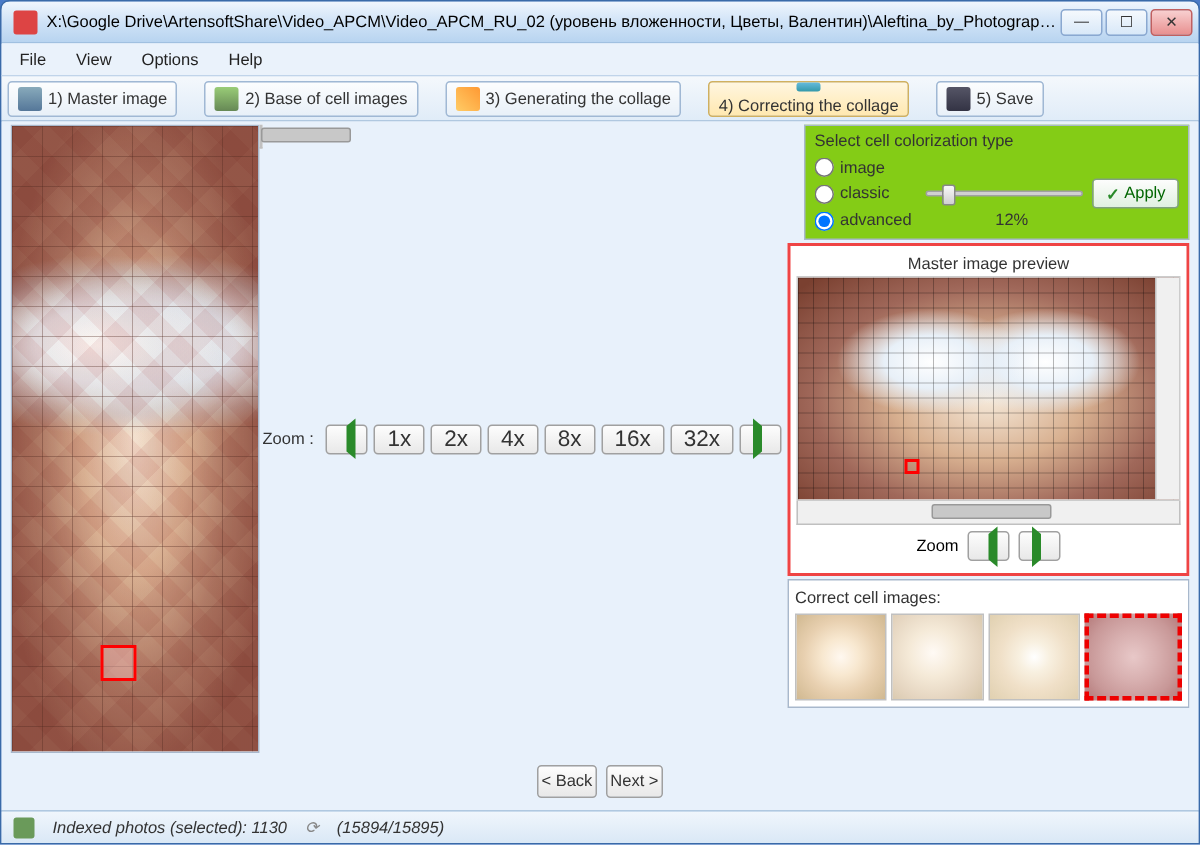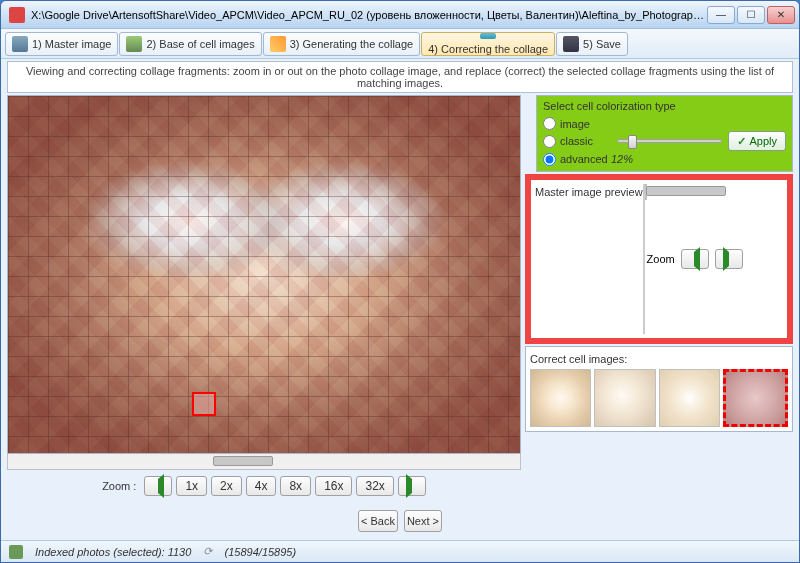--- a/index.html
+++ b/index.html
@@ -106,6 +106,12 @@
     </div>
   </div>
 
+  <div class="menubar">
+    <span class="menubar-item">File</span>
+    <span class="menubar-item">View</span>
+    <span class="menubar-item">Options</span>
+    <span class="menubar-item">Help</span>
+  </div>
 
   <div class="toolbar">
     <div class="tab-btn">

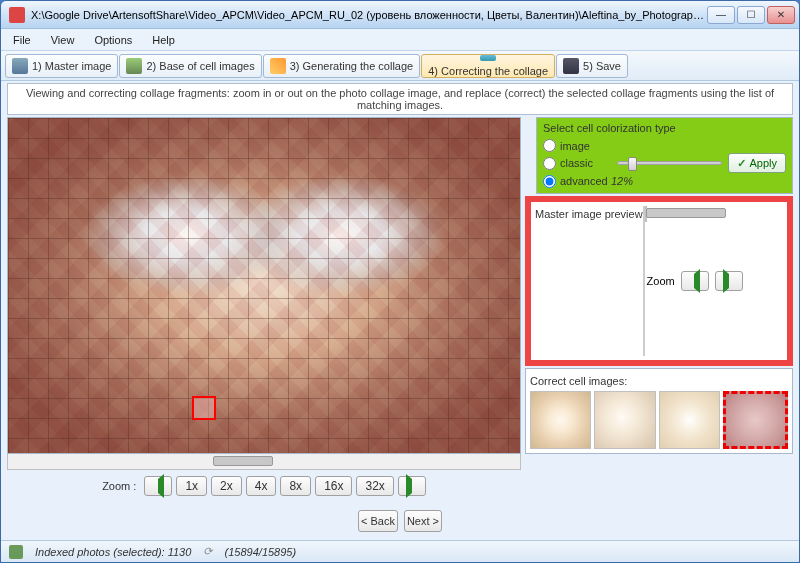--- a/index.html
+++ b/index.html
@@ -13,7 +13,7 @@
 .window-btn.close { background: linear-gradient(to bottom, #f8d0d0, #e89090); border-color: #c06060; }
 .menubar { height: 22px; display: flex; align-items: center; padding: 0 8px; gap: 12px; background: #eaf2fb; border-bottom: 1px solid #c0d4ea; }
 .menubar-item { color: #222; cursor: pointer; padding: 2px 4px; }
-.toolbar { height: 30px; background: linear-gradient(to bottom, #f4f8fc, #e0ecf8); border-bottom: 1px solid #b0c8e0; display: flex; align-items: center; padding: 2px 4px; gap: 1px; }
+.toolbar { height: 30px; background: linear-gradient(to bottom, #f4f8fc, #e0ecf8); border-bottom: 1px solid #b0c8e0; display: flex; align-items: center; padding: 2px 4px; gap: 18px; }
 .tab-btn { height: 24px; background: linear-gradient(to bottom, #fcfdfe, #e8f0f8); border: 1px solid #a0b8d4; border-radius: 3px; display: flex; align-items: center; padding: 0 6px; gap: 4px; cursor: pointer; font-size: 11px; color: #333; }
 .tab-btn.active { background: linear-gradient(to bottom, #fff6e0, #ffe8b0); border-color: #d0b060; flex-direction: column; }
 .tab-icon { width: 16px; height: 16px; display: inline-block; }

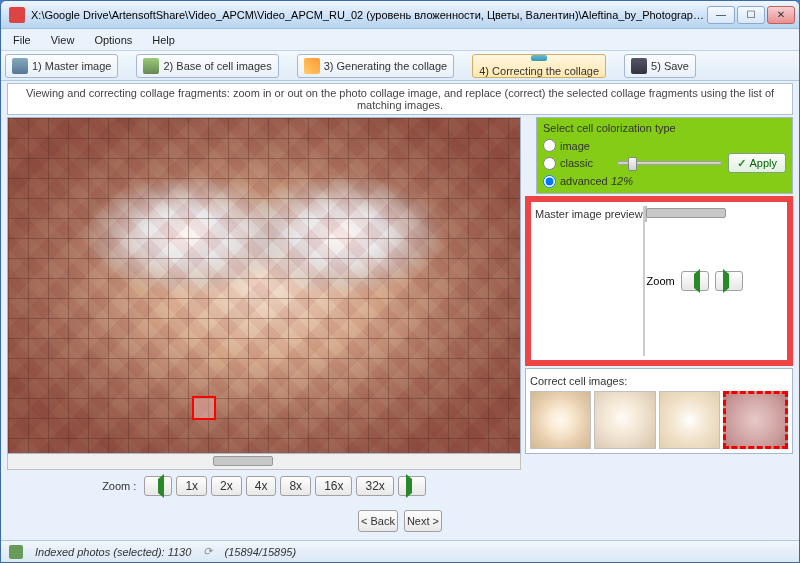--- a/index.html
+++ b/index.html
@@ -137,7 +137,6 @@
   </div>
 
   <div class="content">
-    <div class="instruction-bar">Viewing and correcting collage fragments: zoom in or out on the photo collage image, and replace (correct) the selected collage fragments using the list of matching images.</div>
 
     <div class="main-area">
 

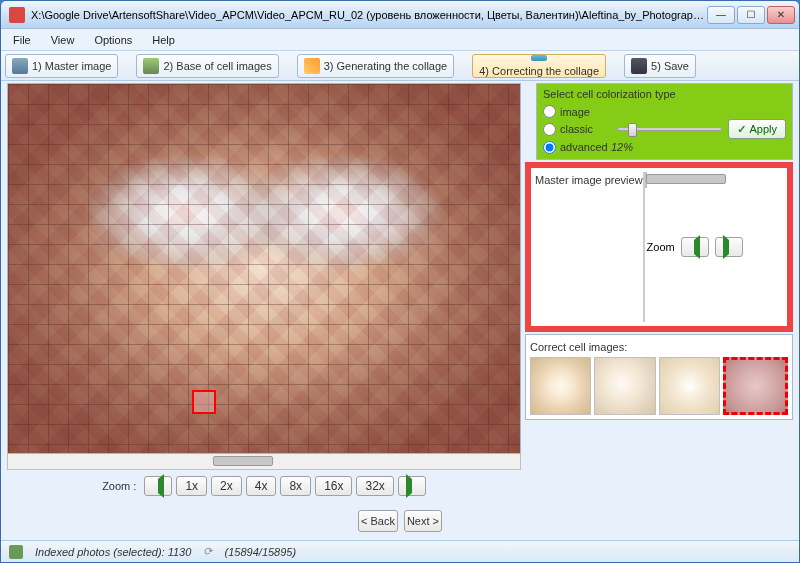--- a/index.html
+++ b/index.html
@@ -57,7 +57,7 @@
 .slider-thumb { position: absolute; left: 10%; top: -5px; width: 9px; height: 14px; background: linear-gradient(#f8f8f8,#d0d0d0); border: 1px solid #888; border-radius: 2px; }
 .apply-btn { height: 20px; padding: 0 8px; background: linear-gradient(to bottom, #fdfdfd, #e0f0e0); border: 1px solid #80a080; border-radius: 3px; cursor: pointer; font-size: 11px; color: #060; display: flex; align-items: center; gap: 3px; }
 .apply-btn::before { content: '✓'; color: #2a8a2a; font-weight: bold; }
-.pct-row { color: #333; padding: 2px 0; font-style: italic; }
+.pct-row { text-align: center; color: #333; padding: 2px 0; }
 .preview-box { background: #fff; border: 6px solid #ef4444; padding: 4px; display: flex; flex-direction: row; }
 .preview-title { text-align: center; color: #333; padding: 2px 0; }
 .grid-check { display: flex; align-items: center; gap: 4px; padding: 2px 0; color: #333; }

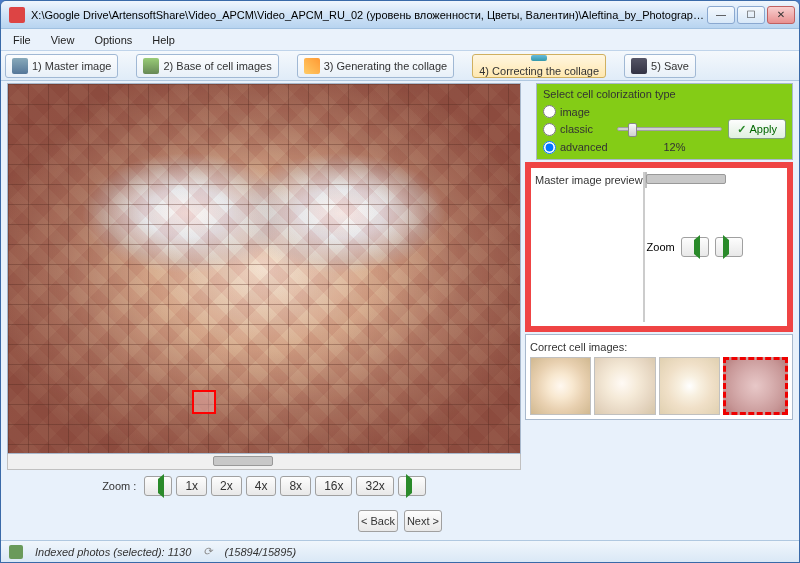--- a/index.html
+++ b/index.html
@@ -58,7 +58,7 @@
 .apply-btn { height: 20px; padding: 0 8px; background: linear-gradient(to bottom, #fdfdfd, #e0f0e0); border: 1px solid #80a080; border-radius: 3px; cursor: pointer; font-size: 11px; color: #060; display: flex; align-items: center; gap: 3px; }
 .apply-btn::before { content: '✓'; color: #2a8a2a; font-weight: bold; }
 .pct-row { text-align: center; color: #333; padding: 2px 0; }
-.preview-box { background: #fff; border: 6px solid #ef4444; padding: 4px; display: flex; flex-direction: row; }
+.preview-box { background: #fff; border: 2px solid #ef4444; padding: 4px; display: flex; flex-direction: column; }
 .preview-title { text-align: center; color: #333; padding: 2px 0; }
 .grid-check { display: flex; align-items: center; gap: 4px; padding: 2px 0; color: #333; }
 .preview-img-wrap { position: relative; height: 150px; border: 1px solid #ccc; overflow: hidden; }

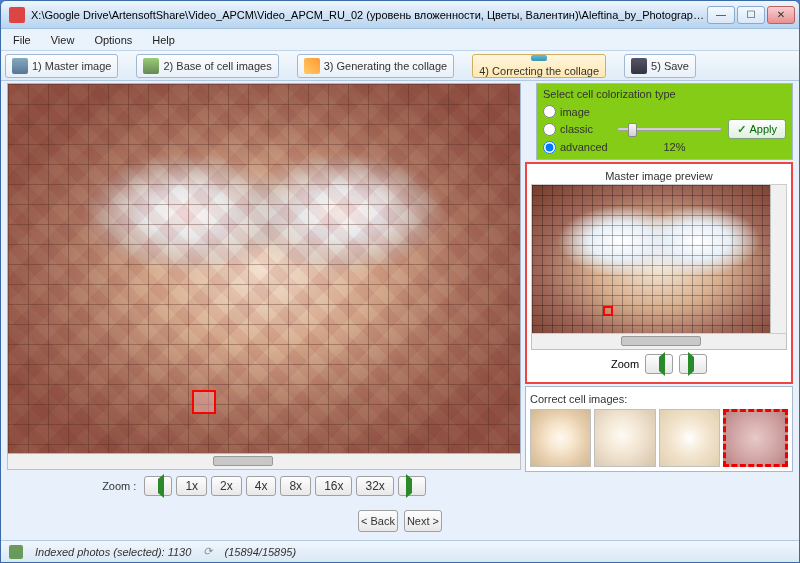--- a/index.html
+++ b/index.html
@@ -20,7 +20,7 @@
 .content { flex: 1; display: flex; flex-direction: column; padding: 2px 6px 4px 6px; background: #e8f1fb; overflow: hidden; }
 .instruction-bar { background: #fff; border: 1px solid #b0c0d0; padding: 3px 8px; text-align: center; color: #444; font-size: 11px; margin-bottom: 2px; }
 .main-area { flex: 1; display: flex; gap: 4px; overflow: hidden; }
-.left-panel { flex: 1; display: flex; flex-direction: column; }
+.left-panel { flex: 1; display: flex; flex-direction: row; }
 .collage-view { flex: 1; background: #fff; border: 1px solid #a8b8cc; position: relative; overflow: hidden; }
 .collage-canvas { width: 100%; height: 100%; position: relative; }
 .mosaic-bg { position: absolute; inset: 0; background:

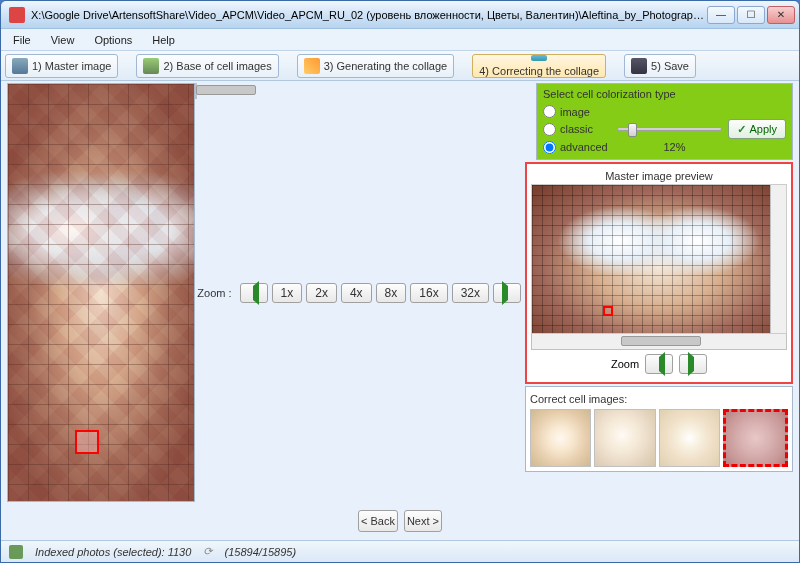--- a/index.html
+++ b/index.html
@@ -43,7 +43,7 @@
 .hscroll-thumb { position: absolute; left: 40%; top: 2px; width: 60px; height: 10px; background: #c8c8c8; border: 1px solid #999; border-radius: 2px; }
 .zoom-bar { display: flex; align-items: center; justify-content: center; gap: 4px; padding: 6px 0; }
 .zoom-label { color: #333; margin-right: 4px; }
-.zoom-btn { height: 20px; padding: 0 8px; background: linear-gradient(to bottom, #fdfdfd, #e8e8e8); border: 1px solid #a0a0a0; border-radius: 3px; cursor: pointer; font-size: 12px; color: #333; display: flex; align-items: center; }
+.zoom-btn { height: 20px; padding: 0 8px; background: linear-gradient(to bottom, #fdfdfd, #e8e8e8); border: 1px solid #a0a0a0; border-radius: 3px; cursor: pointer; font-size: 15px; color: #333; display: flex; align-items: center; }
 .zoom-btn.arrow { width: 28px; justify-content: center; }
 .arrow-left::before { content: ''; border: 5px solid transparent; border-right: 6px solid #2a8a2a; }
 .arrow-right::before { content: ''; border: 5px solid transparent; border-left: 6px solid #2a8a2a; }

